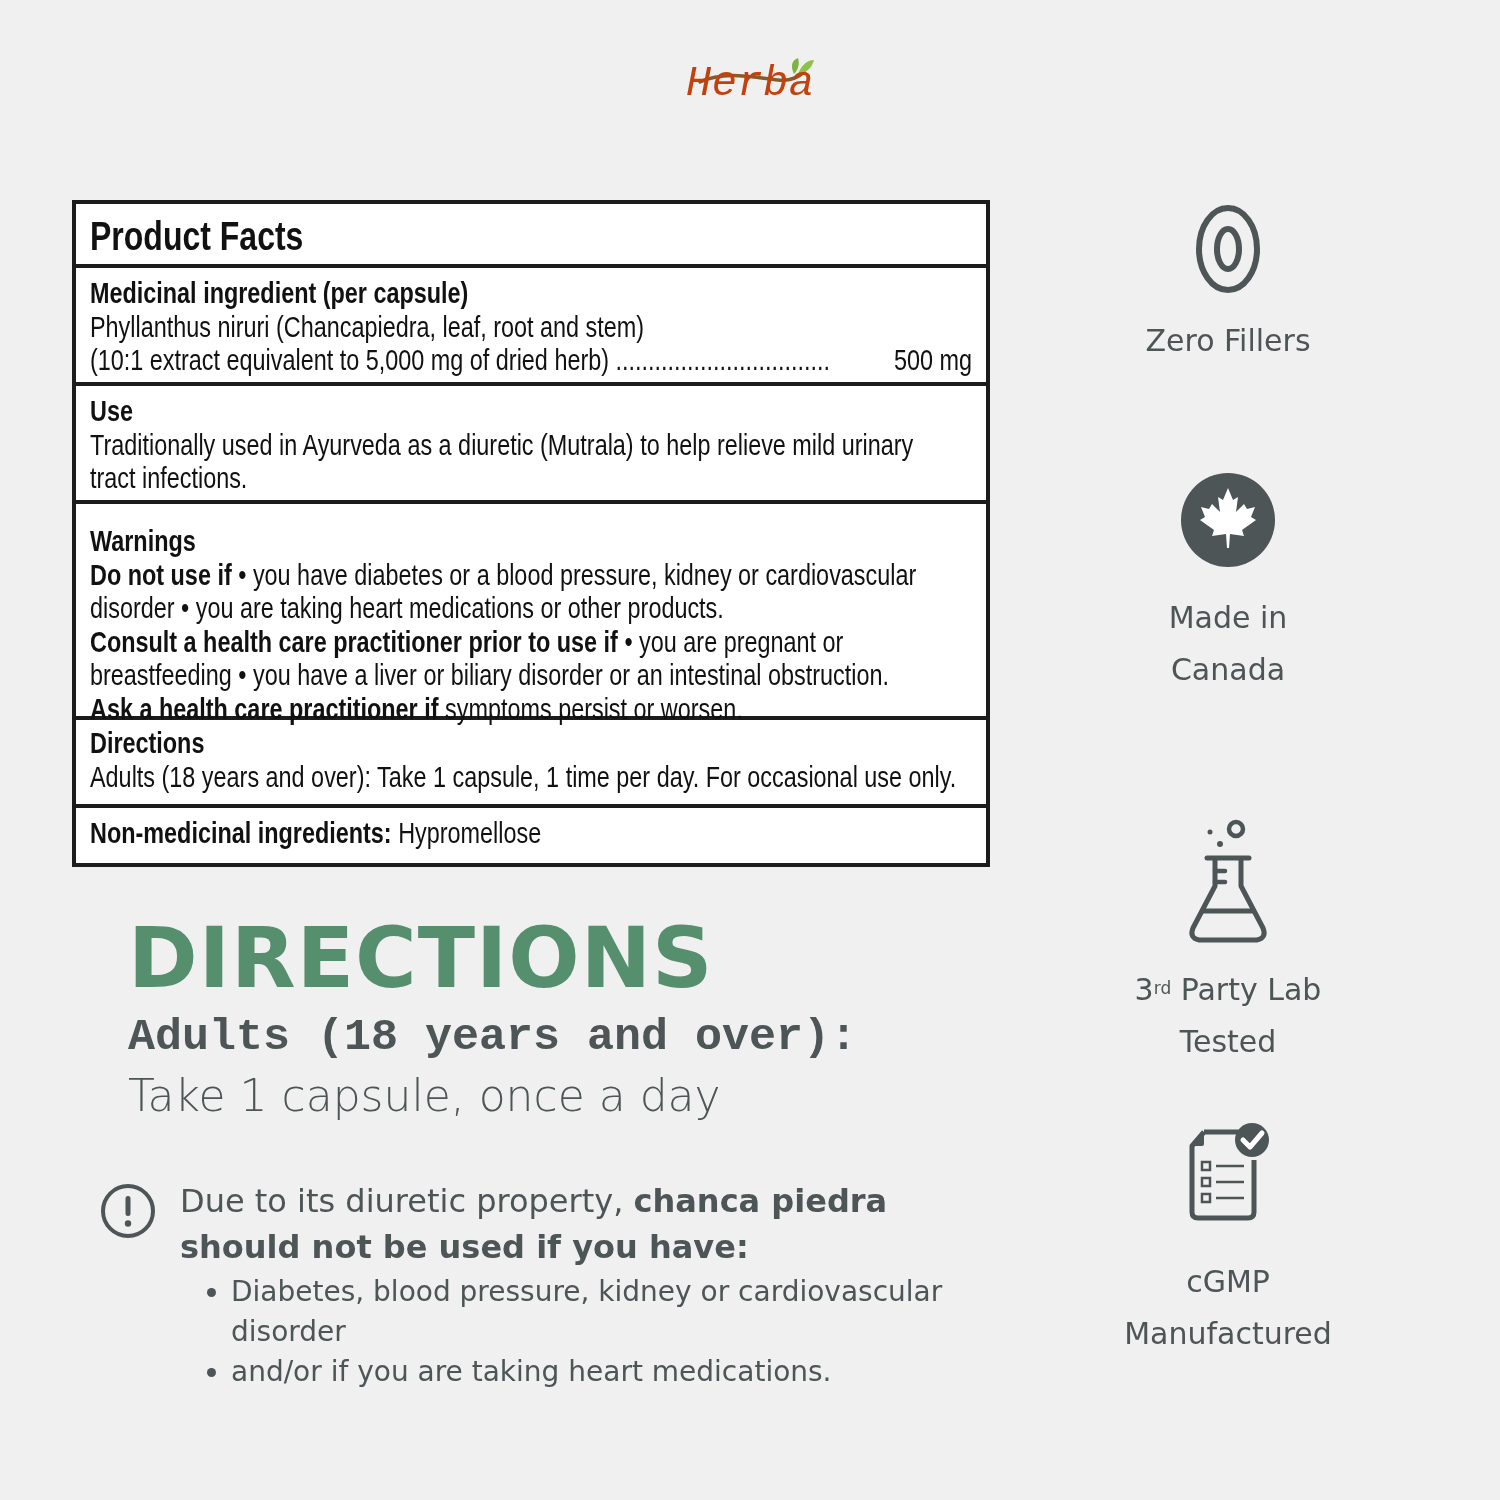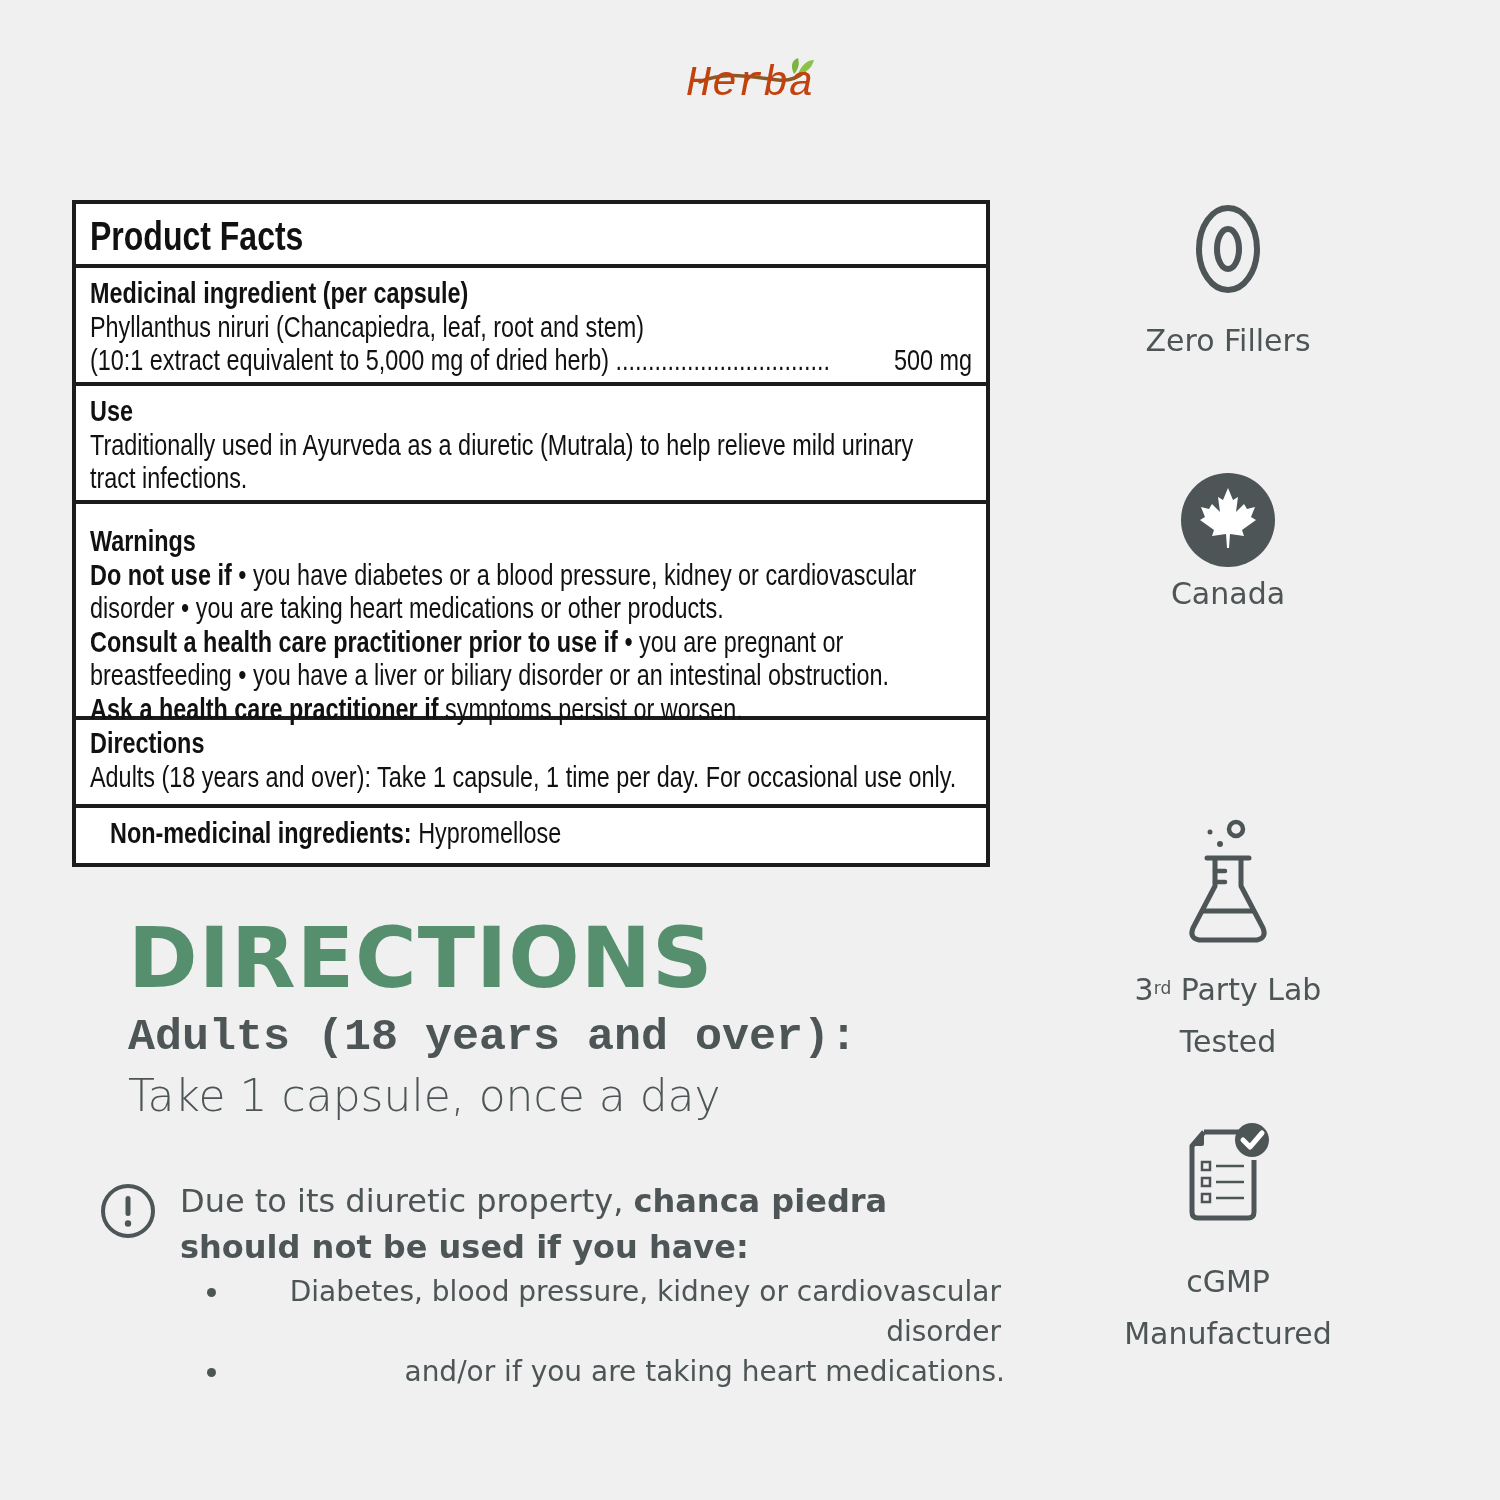--- a/index.html
+++ b/index.html
@@ -147,6 +147,7 @@
     <circle cx="48" cy="48" r="47" fill="#4d5556"></circle>
     <path fill="#fff" d="M48 16 L53 28 L58 25 L56 40 L64 32 L67 37 L75 35 L71 45 L76 48 L62 58 L64 64 L50 62 L49 76 L47 76 L46 62 L32 64 L34 58 L20 48 L25 45 L21 35 L29 37 L32 32 L40 40 L38 25 L43 28 Z"></path>
   </svg>
+  <div class="label" style="margin-top:24px">Made in</div>
   <div class="label">Canada</div>
 </div>
 

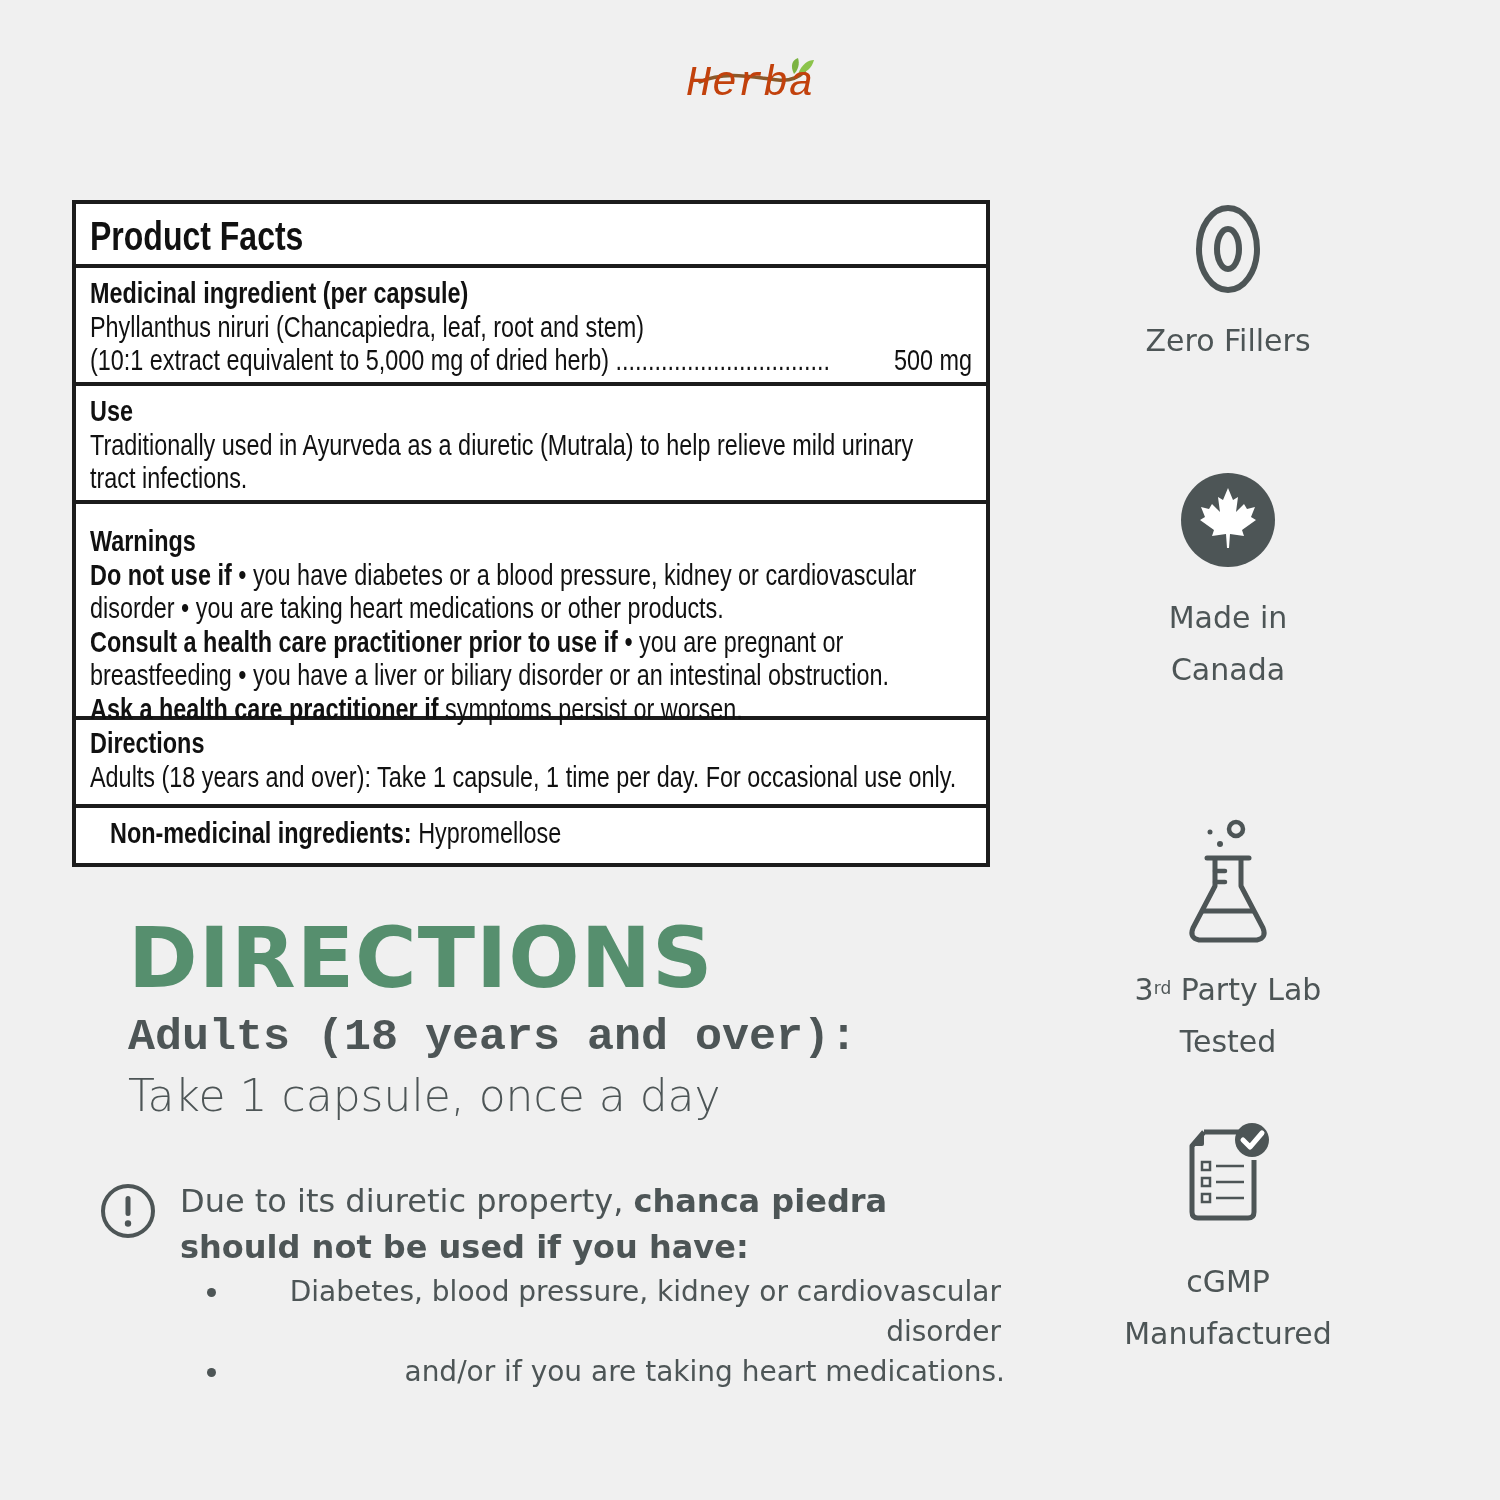--- a/index.html
+++ b/index.html
@@ -30,7 +30,7 @@
   .facts .r-use { height:118px; padding-top:8px; }
   .facts .r-warn { height:216px; padding-top:20px; }
   .facts .r-dir { height:88px; padding-top:6px; }
-  .facts .r-non { height:auto; padding-top:8px;margin-left:20px; }
+  .facts .r-non { height:auto; padding-top:8px; }
   .facts .line { font-size:30px; line-height:33.5px; height:33.5px; }
   .facts b { font-weight:bold; }
   .amount-line { position:relative; }

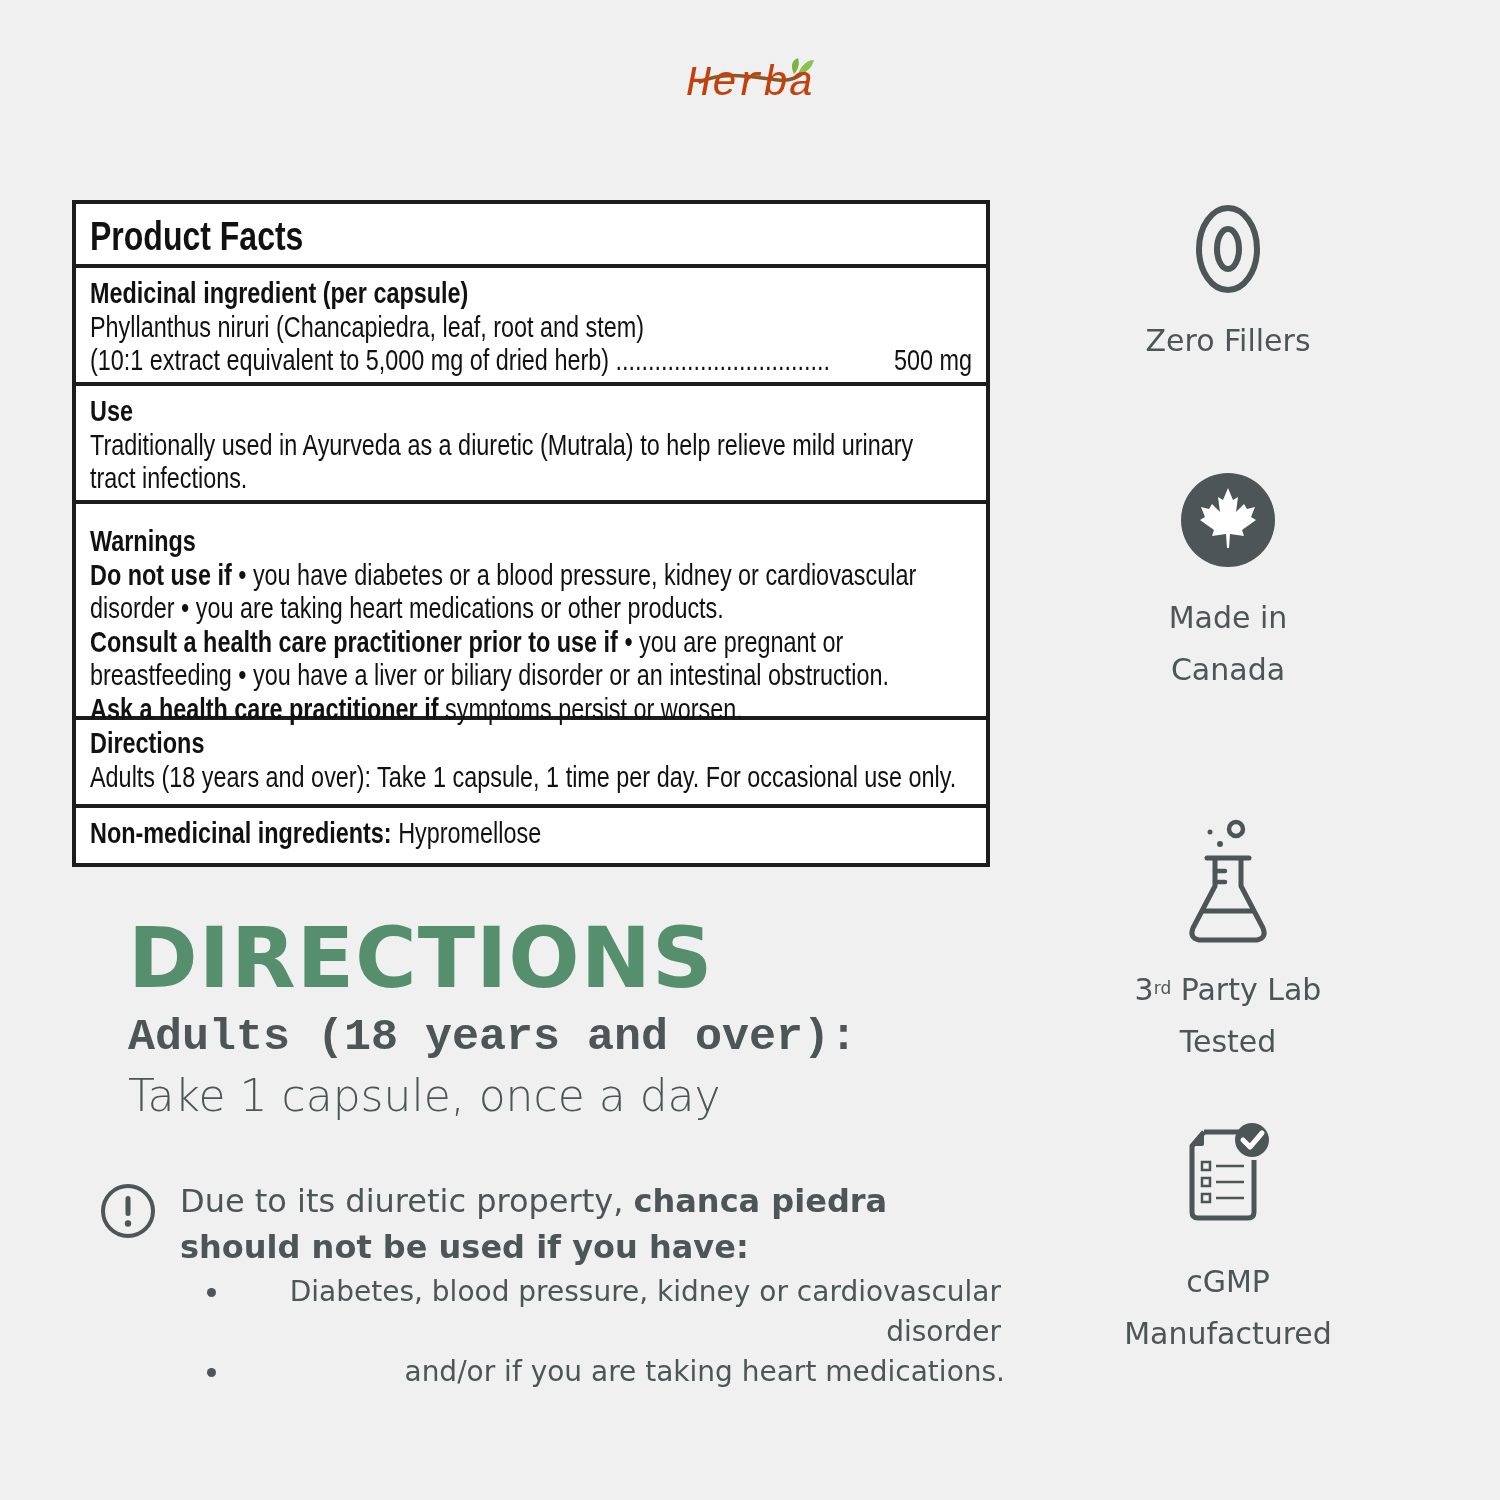--- a/index.html
+++ b/index.html
@@ -58,7 +58,7 @@
   .alert-text b { font-weight:bold; }
   .bullets {
     position:absolute; left:205px; top:1272px; width:800px; list-style:none; margin:0; padding:0;
-    font-family:"DejaVu Sans", sans-serif; font-size:28px; line-height:40px; color:#4d5556;text-align:right;
+    font-family:"DejaVu Sans", sans-serif; font-size:28px; line-height:40px; color:#4d5556;
   }
   .bullets li { position:relative; padding-left:26px; }
   .bullets li::before { content:""; position:absolute; left:2px; top:16px; width:9px; height:9px; border-radius:50%; background:#4d5556; }

